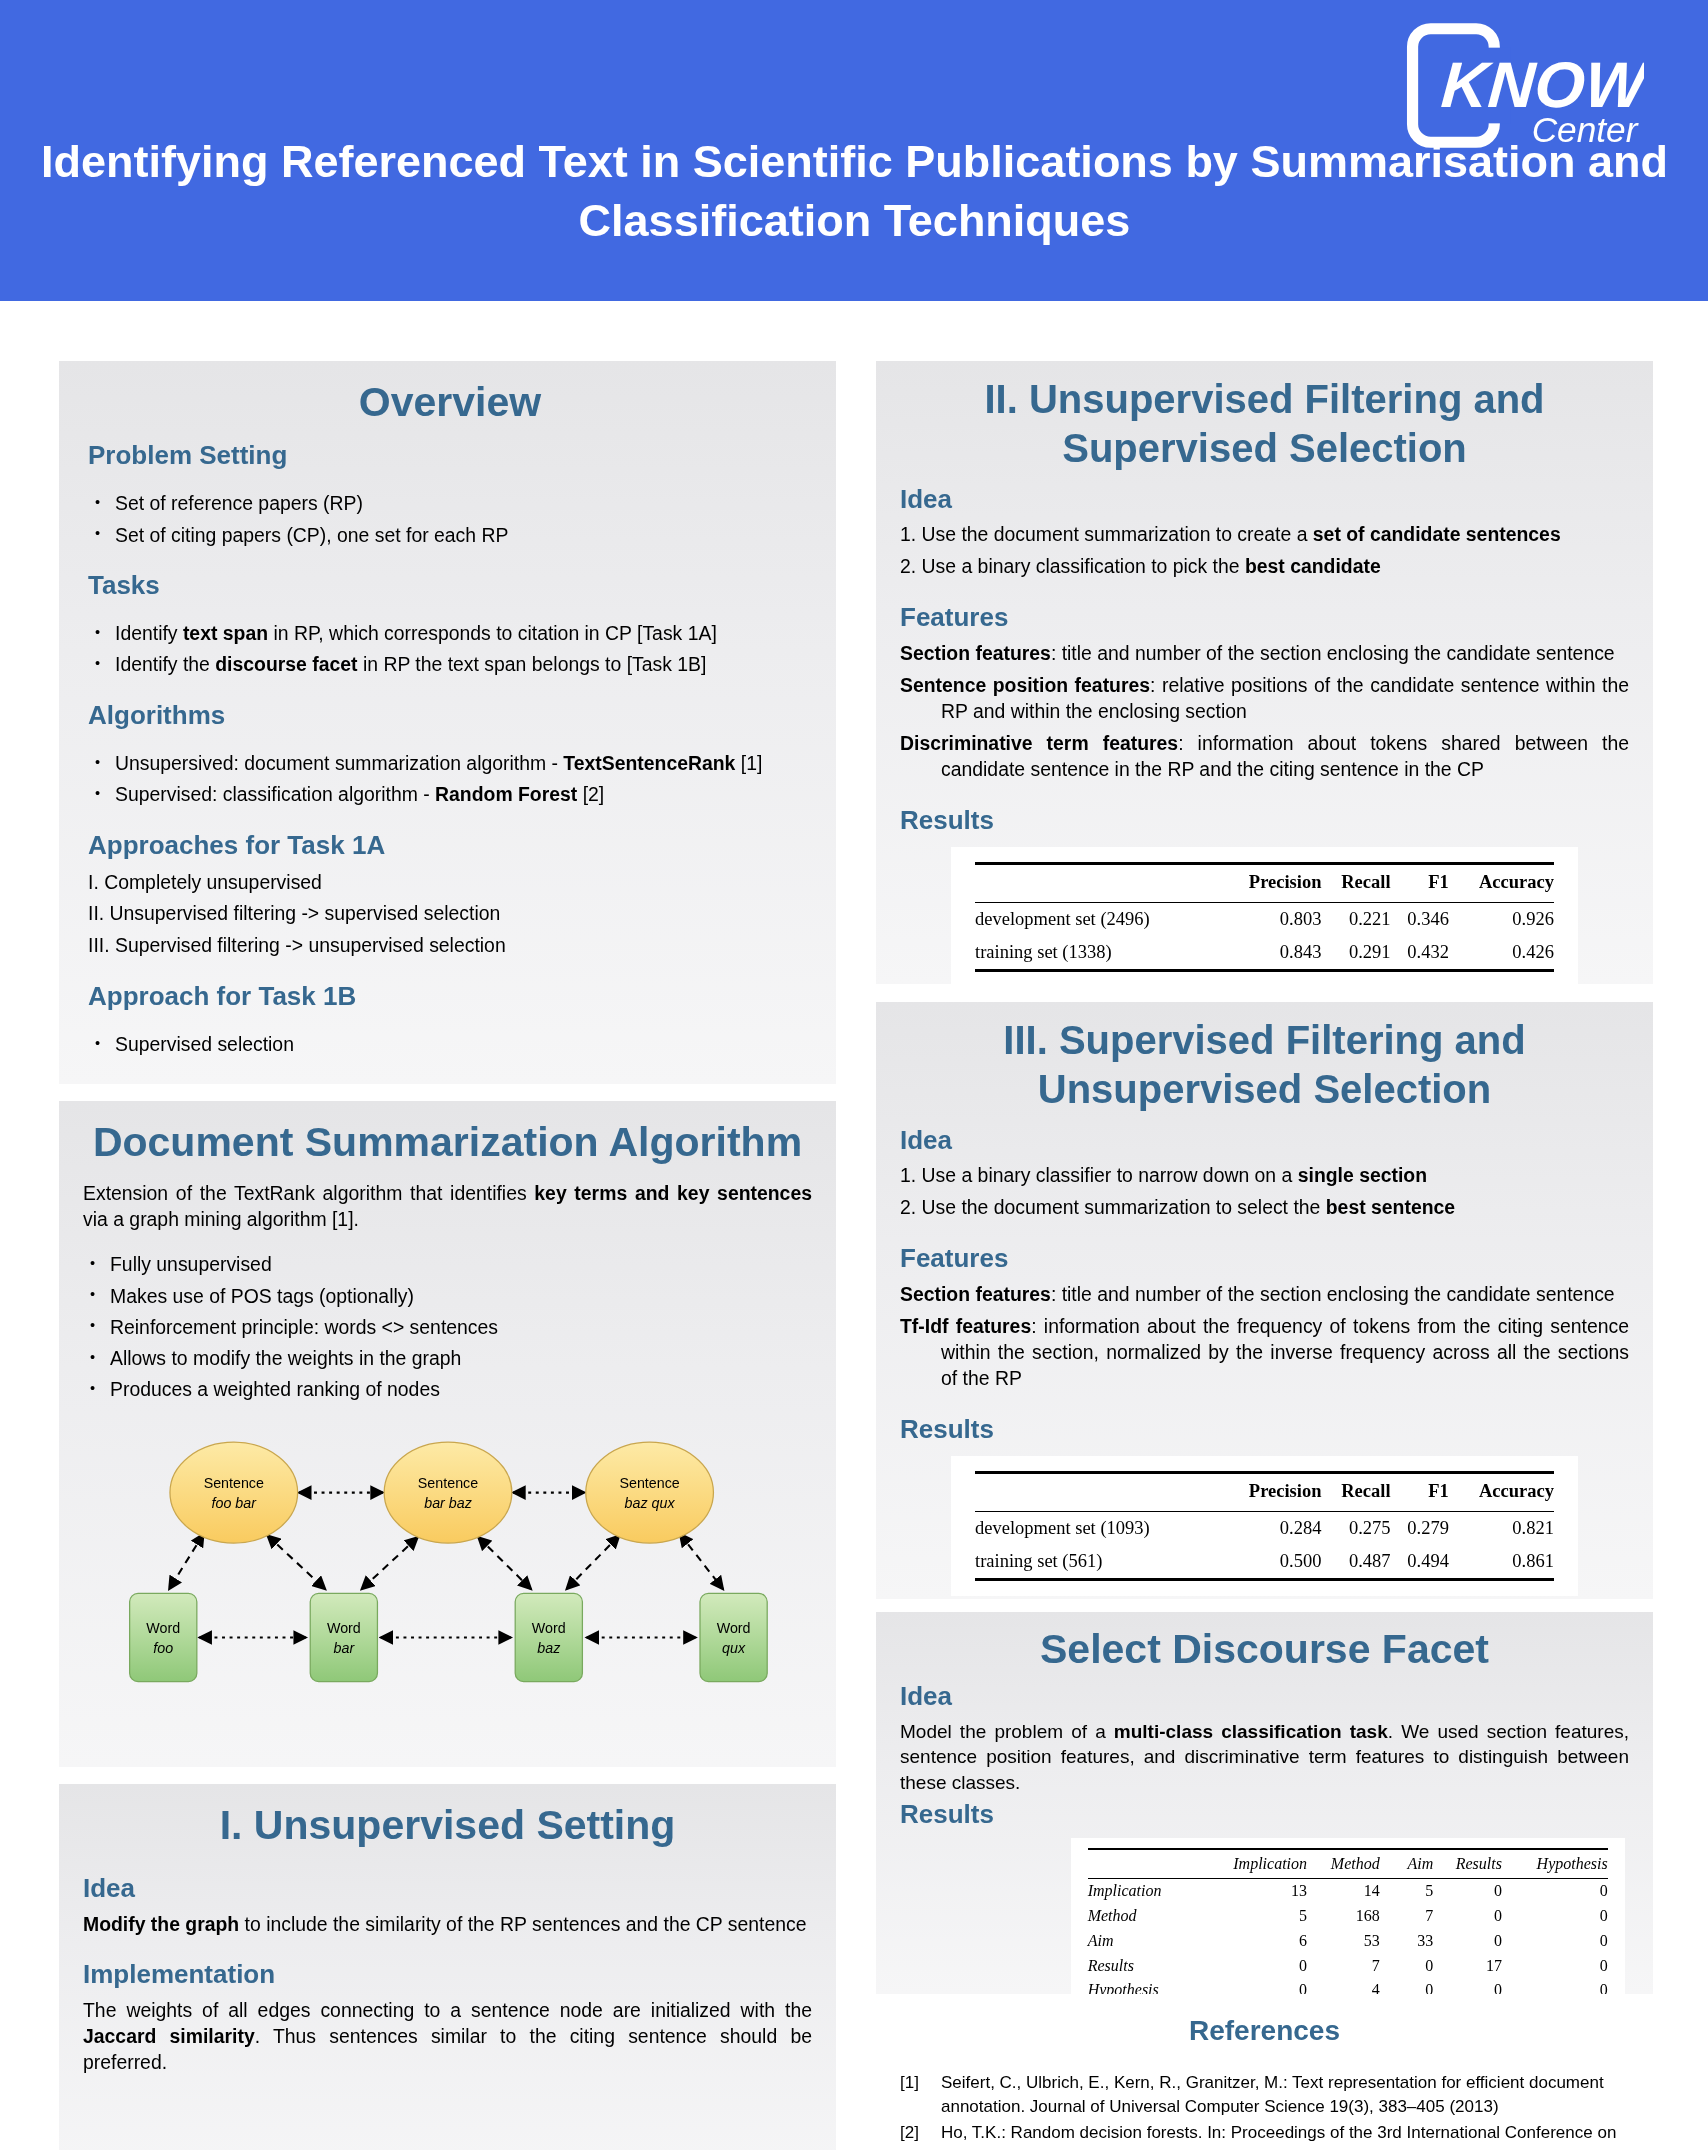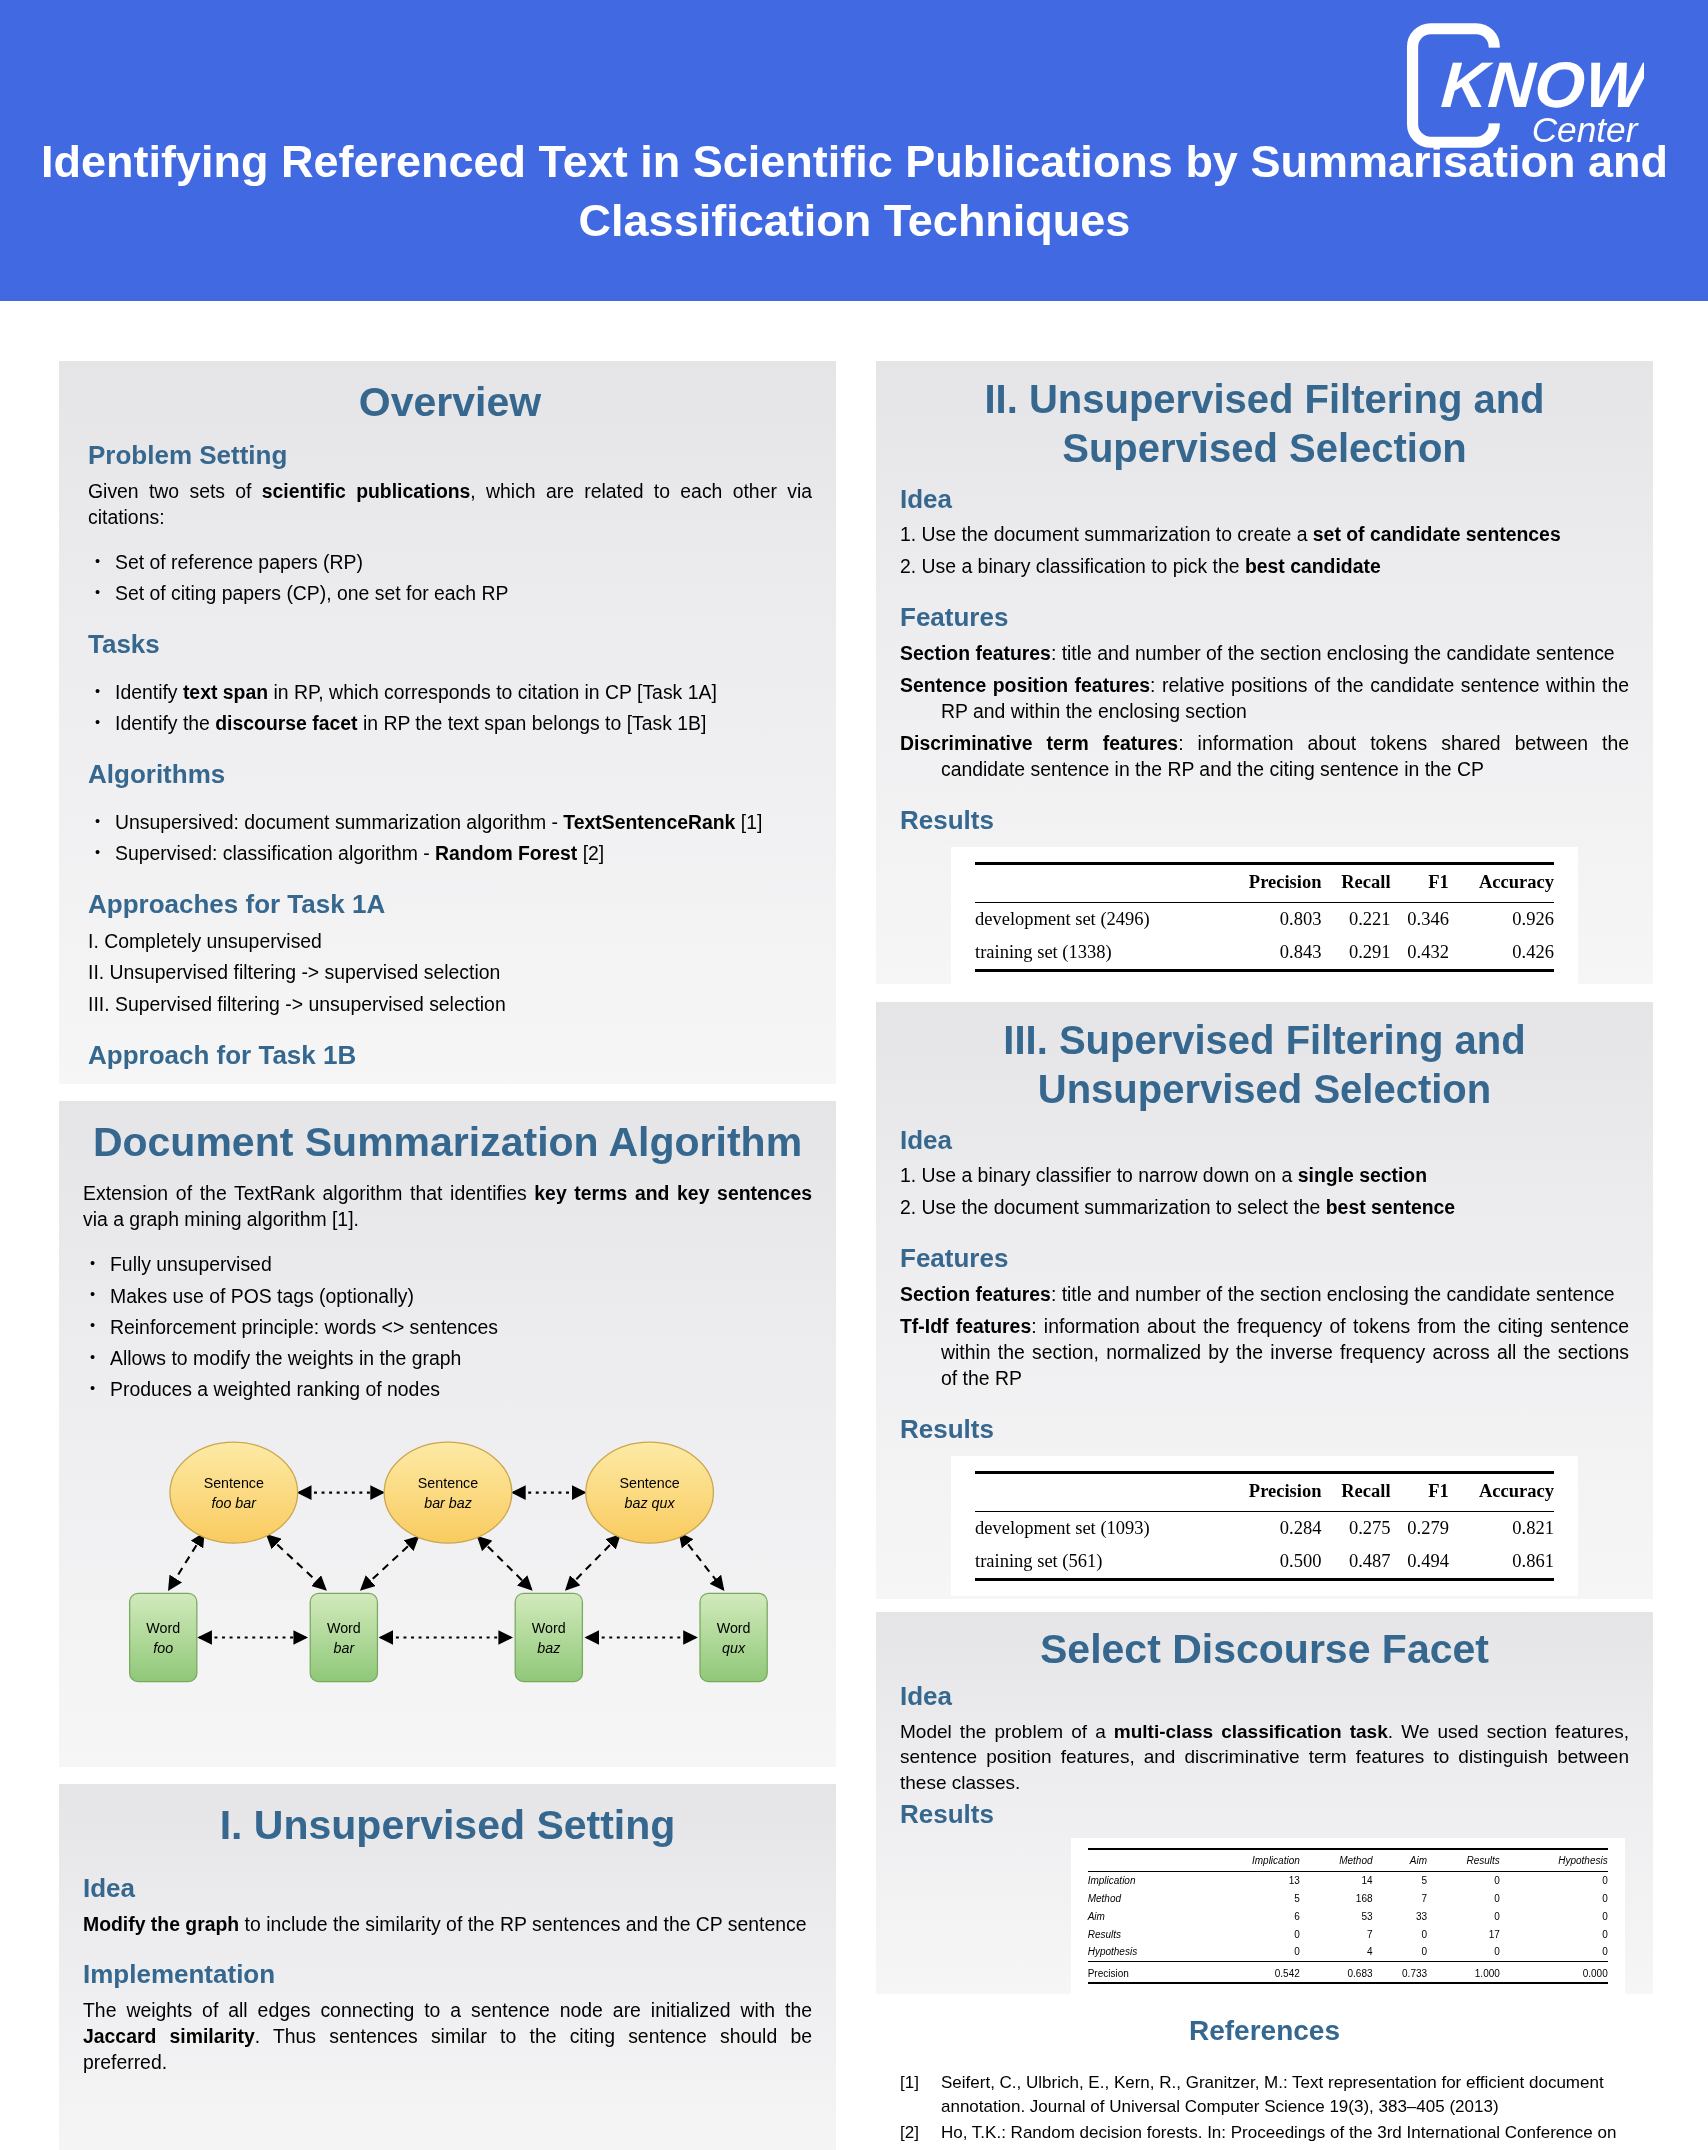--- a/index.html
+++ b/index.html
@@ -99,7 +99,6 @@
   <div id="box-overview" class="box col-left">
     <div class="sec-title">Overview</div>
     <div class="subhead tight">Problem Setting</div>
-    <p class="body">Given two sets of <b>scientific publications</b>, which are related to each other via citations:</p>
     <ul class="bullets">
         <li>Set of reference papers (RP)</li>
         <li>Set of citing papers (CP), one set for each RP</li>

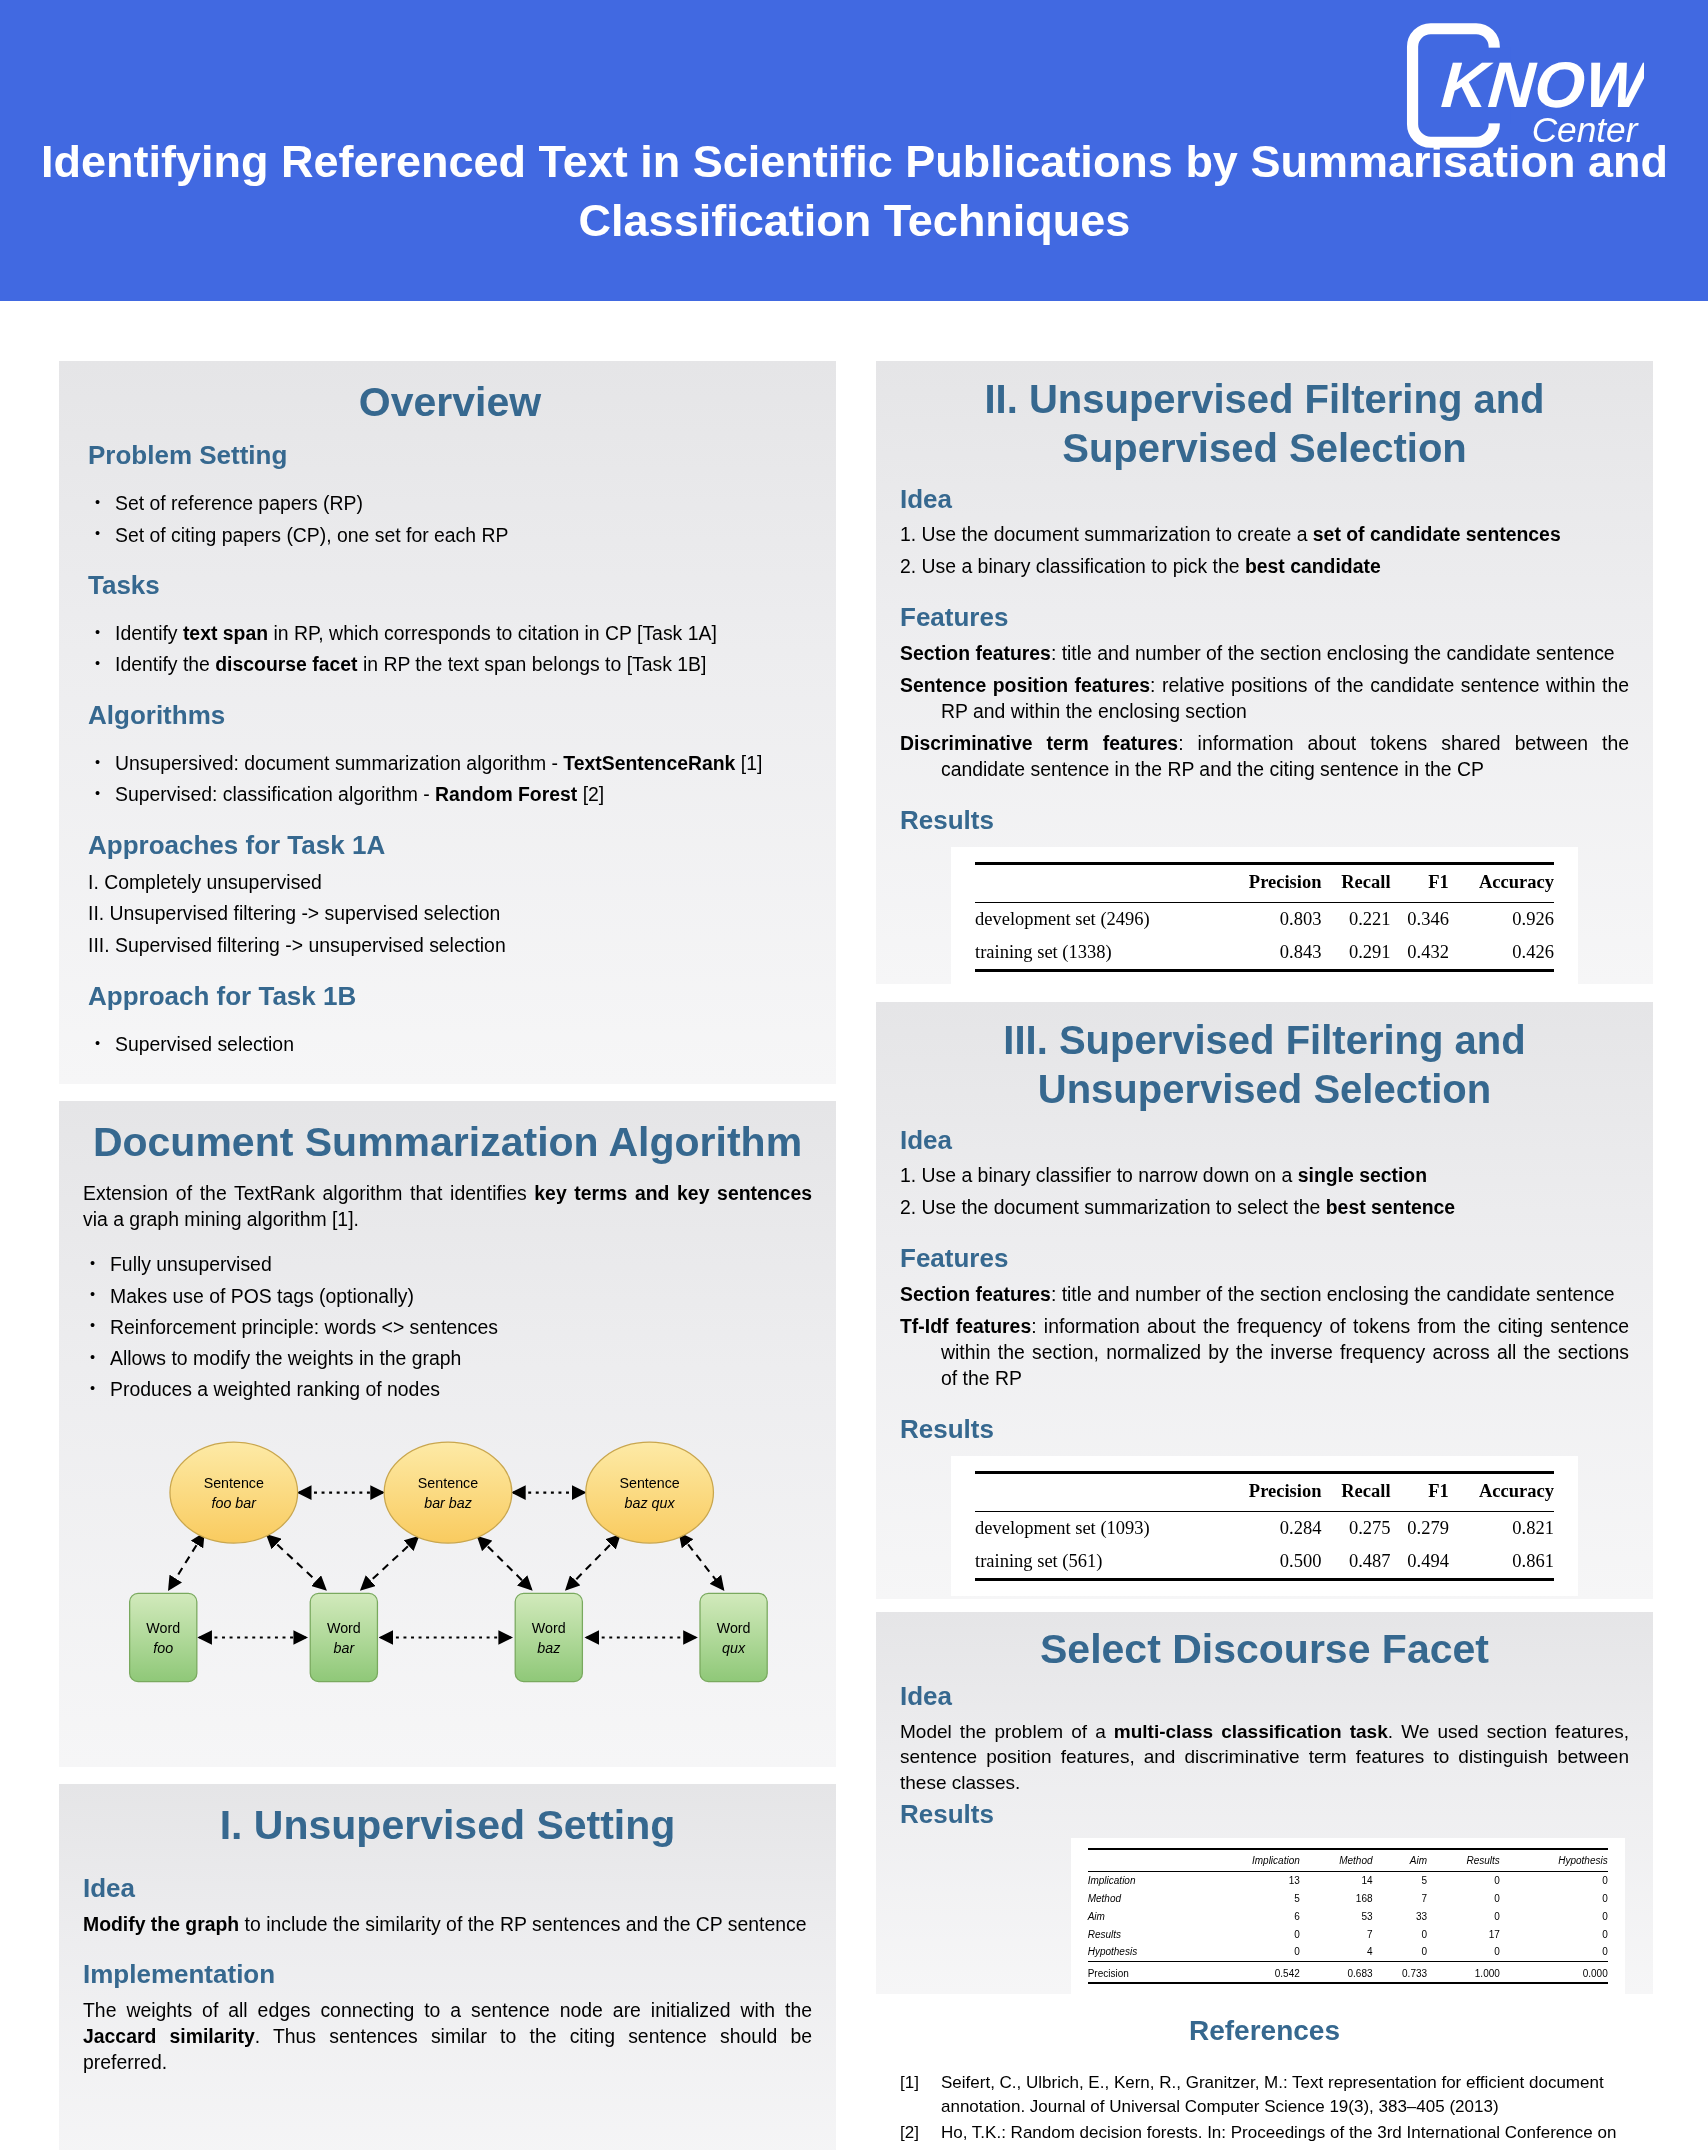--- a/index.html
+++ b/index.html
@@ -59,7 +59,7 @@
 
   .matrixwrap{background:#fff;margin:7.7px 4.3px 0 auto;padding:10.3px 17px;width:76%;box-sizing:border-box;}
   table.matrix{width:100%;border-collapse:collapse;border-top:2.6px solid #000;
-       border-bottom:2.6px solid #000;font-family:Liberation Sans, sans-serif;font-size:10px;}
+       border-bottom:2.6px solid #000;font-family:Liberation Serif, serif;font-size:16px;}
   table.matrix thead th{border-bottom:1.3px solid #000;font-style:italic;font-weight:normal;
        text-align:right;padding:4.3px 0 5.2px;}
   table.matrix tbody th{font-style:italic;font-weight:normal;text-align:left;padding:3.4px 0;}

